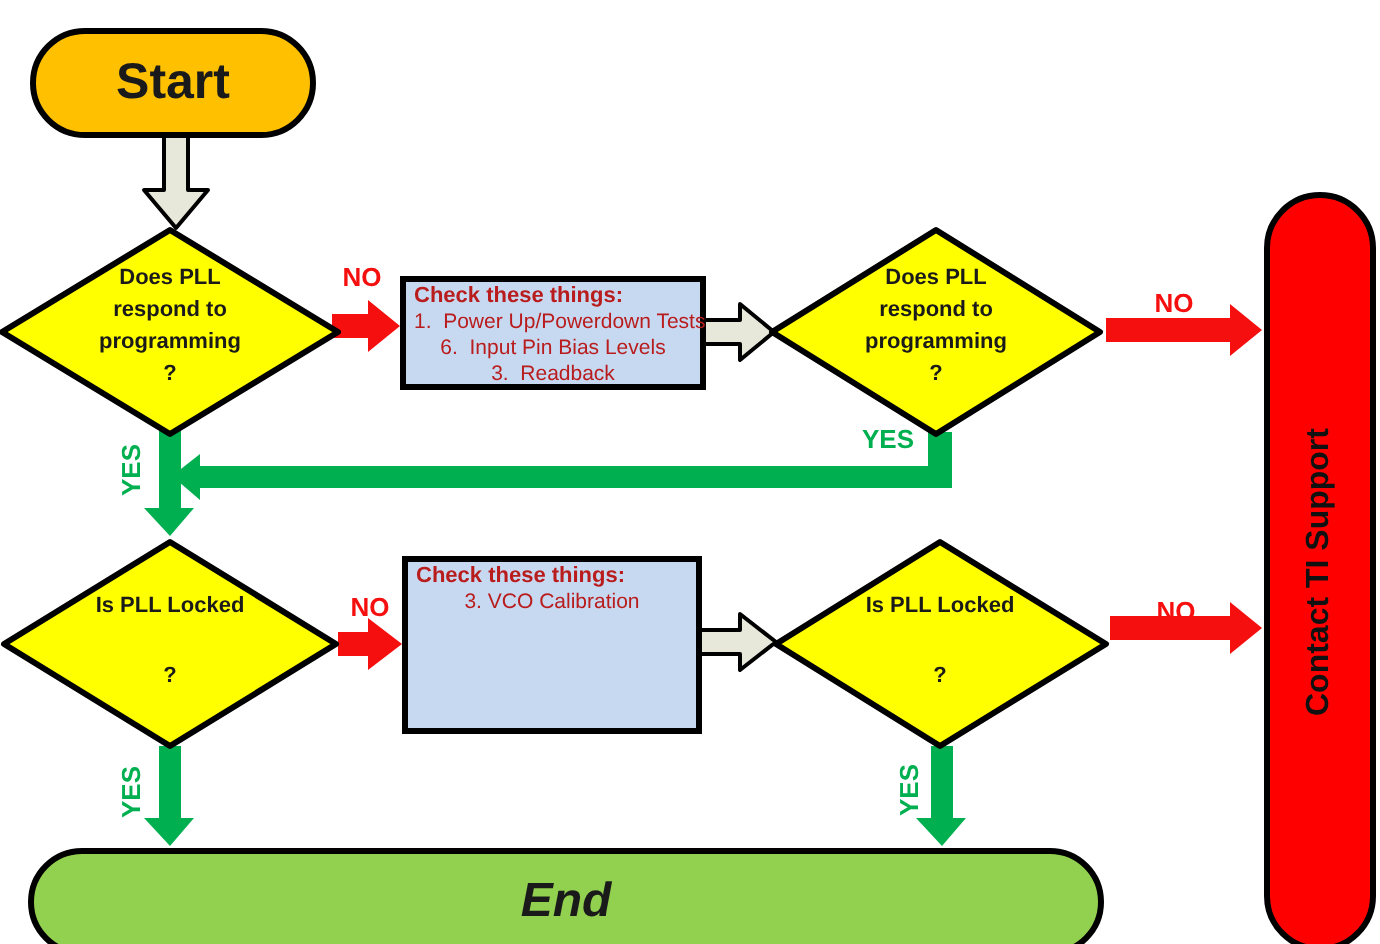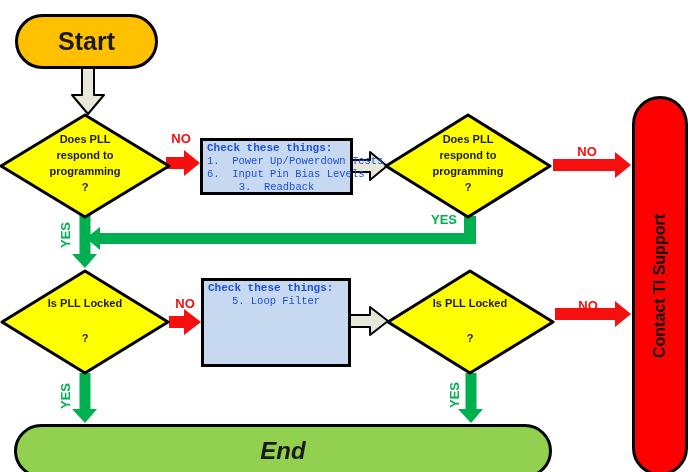--- a/index.html
+++ b/index.html
@@ -31,7 +31,7 @@
   .dt-q3{left:15px;top:286px;width:140px;line-height:13px;}
   .dt-q4{left:400px;top:286px;width:140px;line-height:13px;}
   .dt-q3 .qmark,.dt-q4 .qmark{margin-top:22px;}
-  .checkbox-node{position:absolute;box-sizing:border-box;background:var(--c-box_fill);border:3px solid var(--c-border);padding:1px 4px;color:#1d4ed8;font-family:Liberation Mono, monospace;}
+  .checkbox-node{position:absolute;box-sizing:border-box;background:var(--c-box_fill);border:3px solid var(--c-border);padding:1px 4px;color:#b91c1c;}
   .box-1{left:200px;top:127px;width:153px;height:57px;}
   .box-2{left:201px;top:267px;width:150px;height:89px;}
   .box-title{font-size:11px;font-weight:bold;line-height:13px;white-space:pre;}

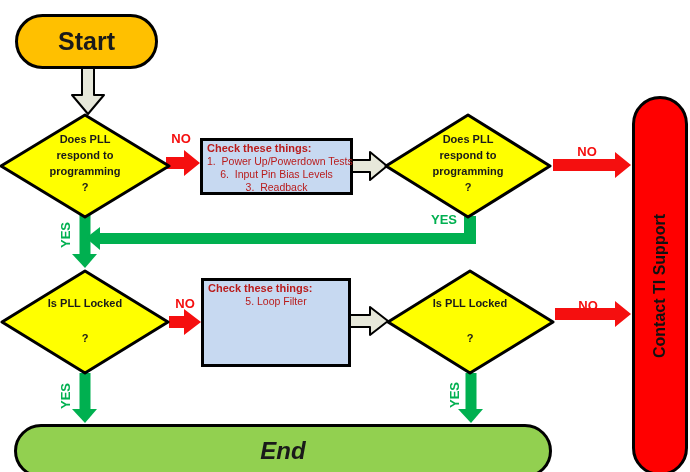--- a/index.html
+++ b/index.html
@@ -130,6 +130,7 @@
 
   <div class="checkbox-node box-2">
     <div class="box-title">Check these things:</div>
+    <div class="box-item">3. VCO Calibration</div>
     <div class="box-item">5. Loop Filter</div>
   </div>
 

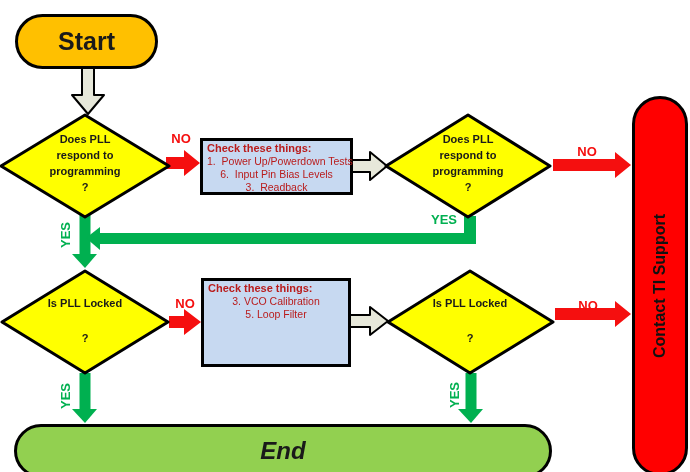--- a/index.html
+++ b/index.html
@@ -131,7 +131,6 @@
   <div class="checkbox-node box-2">
     <div class="box-title">Check these things:</div>
     <div class="box-item">3. VCO Calibration</div>
-    <div class="box-item">5. Loop Filter</div>
   </div>
 
   <div class="edge-label no-label no-1">NO</div>

